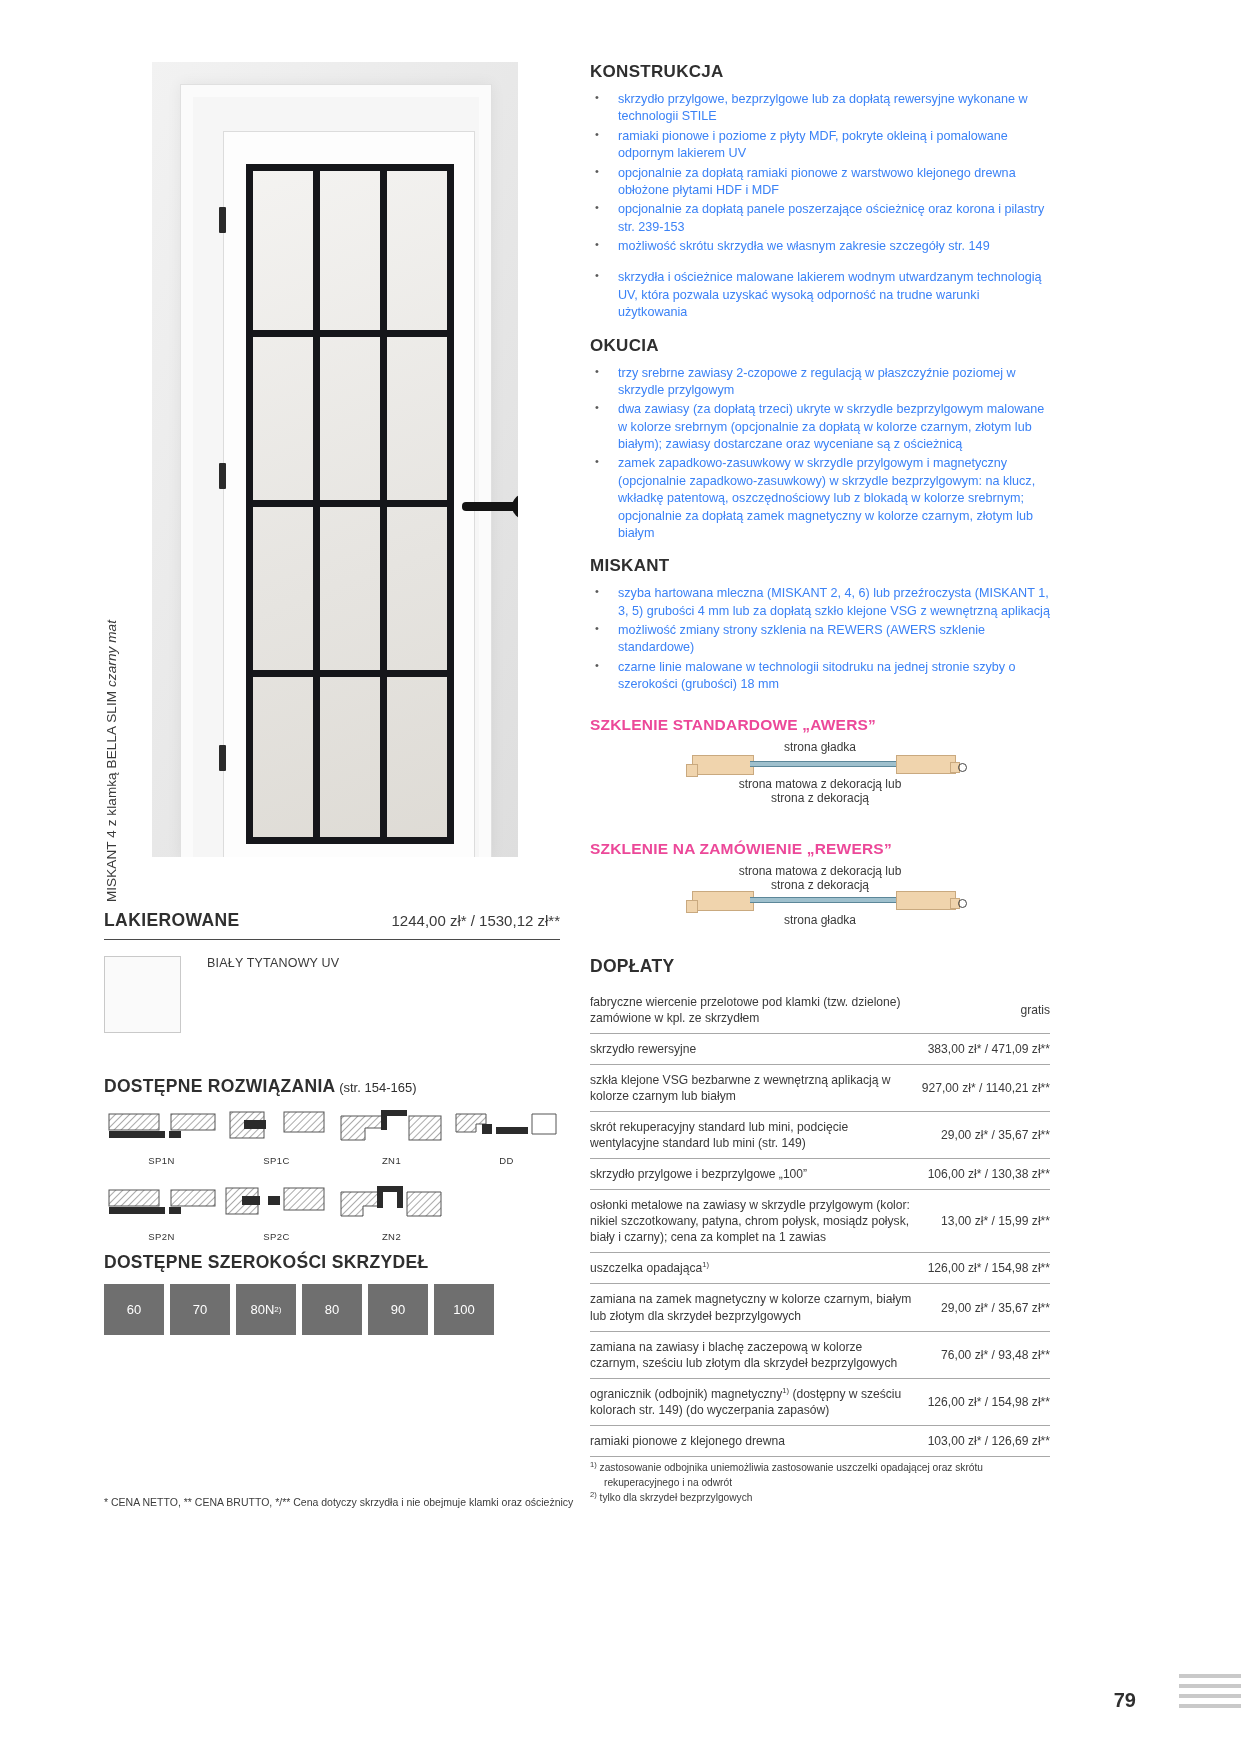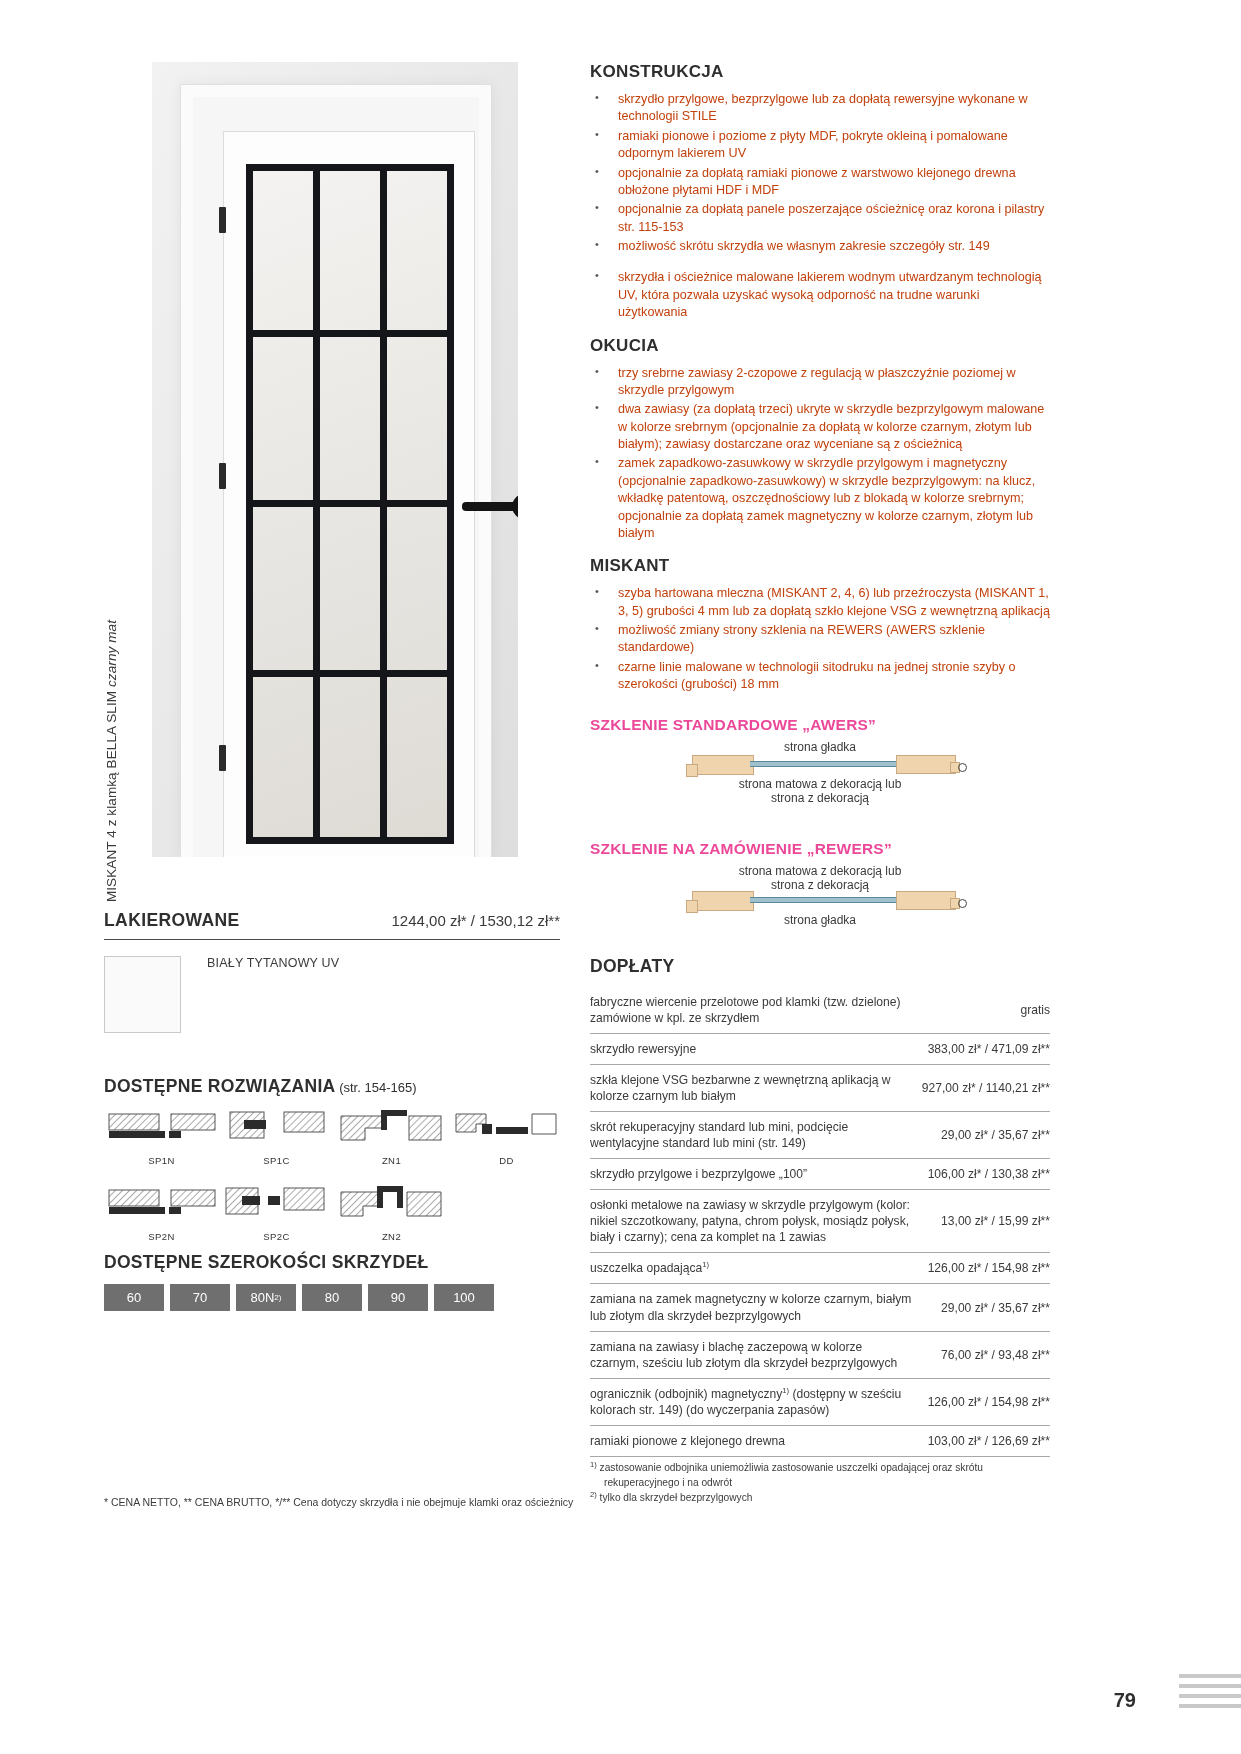--- a/index.html
+++ b/index.html
@@ -63,7 +63,7 @@
   .right-col{position:absolute;left:590px;top:62px;width:460px;}
   h2.blk{font-size:17px;font-weight:bold;letter-spacing:.3px;color:#2f2f2f;margin:0 0 9px 0;}
   .spec-list{list-style:none;margin:0 0 14px 0;padding:0;}
-  .spec-list li{position:relative;padding-left:28px;font-size:12.6px;line-height:1.38;margin-bottom:2px;color:#c2410c;}
+  .spec-list li{position:relative;padding-left:28px;font-size:12.6px;line-height:1.38;margin-bottom:2px;color:#3b82f6;}
   .spec-list li:before{content:"•";position:absolute;left:5px;top:-1px;font-size:11px;color:#5a5a5a;}
 
   

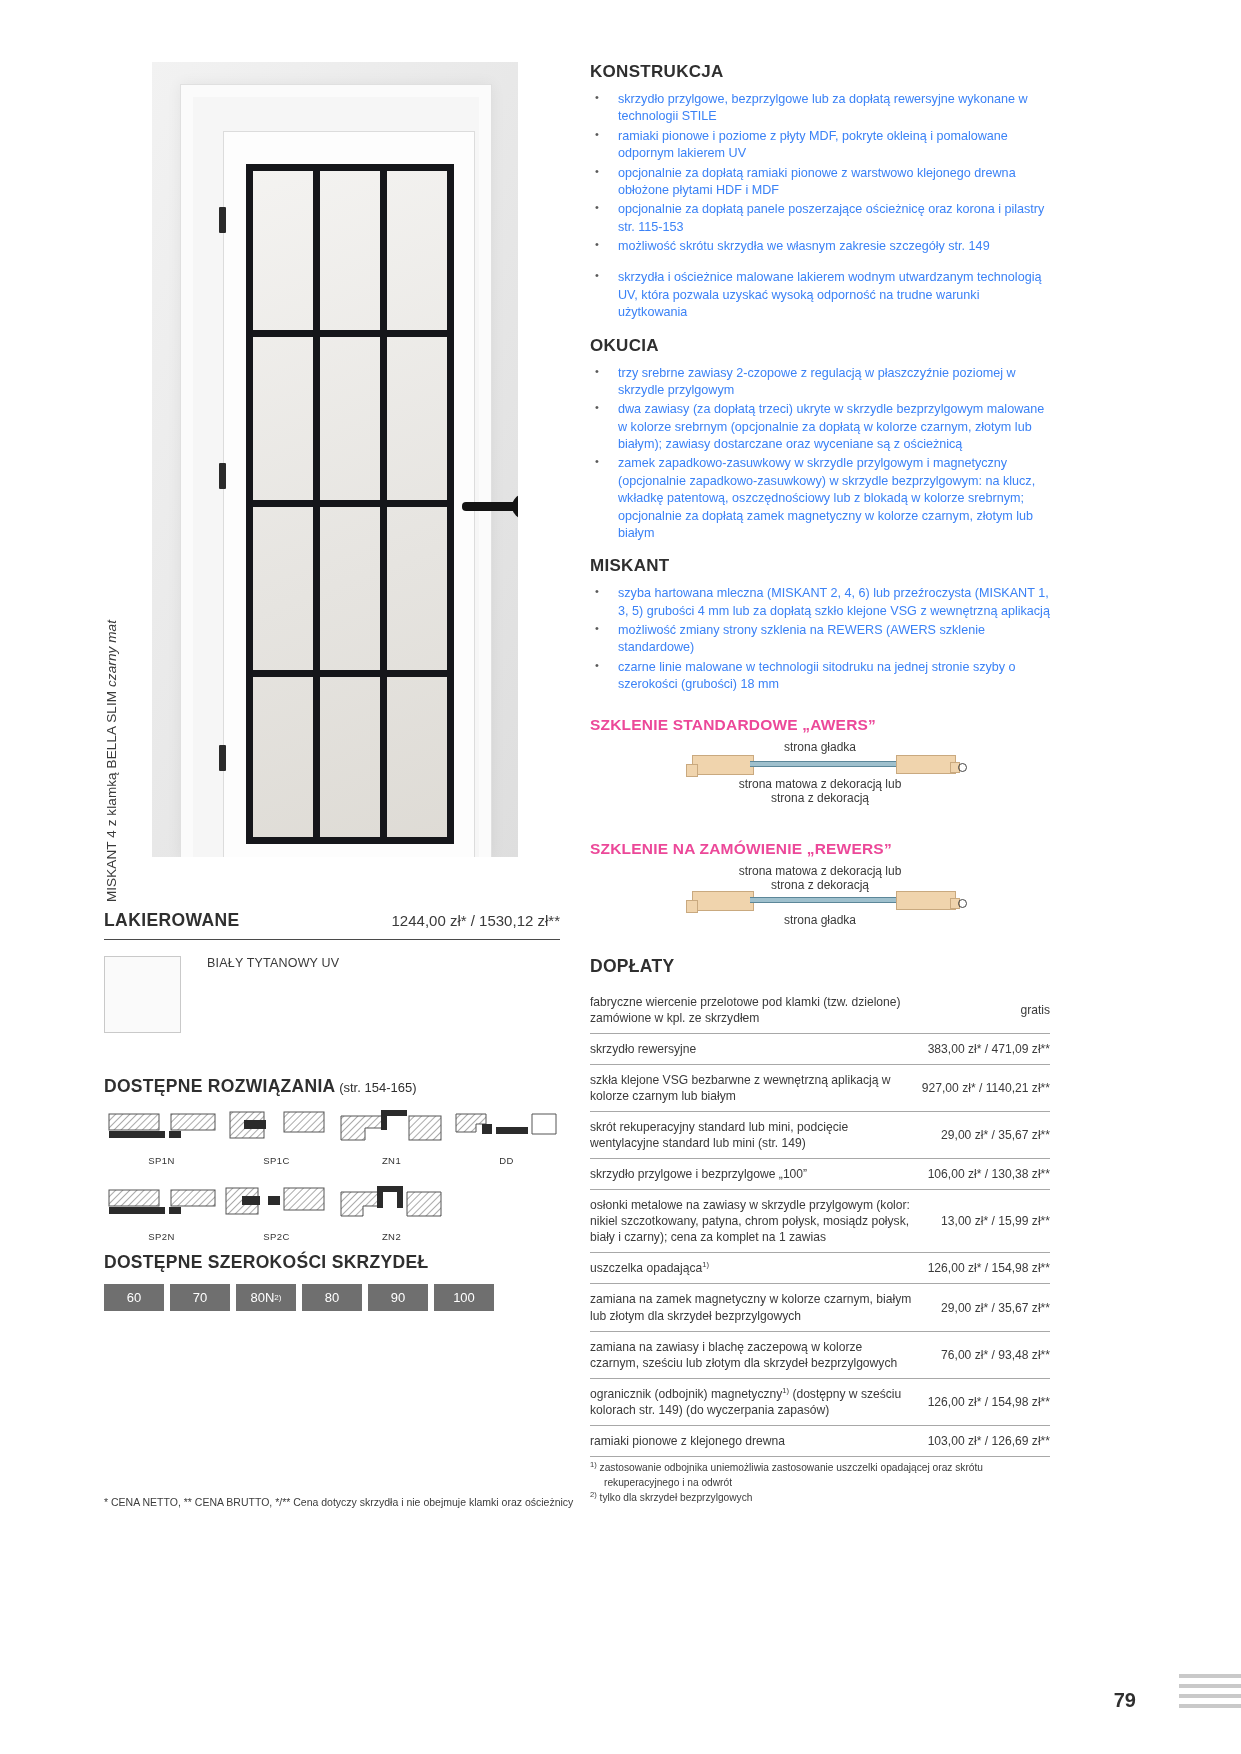--- a/index.html
+++ b/index.html
@@ -248,7 +248,7 @@
       <li>skrzydło przylgowe, bezprzylgowe lub za dopłatą rewersyjne wykonane w technologii STILE</li>
       <li>ramiaki pionowe i poziome z płyty MDF, pokryte okleiną i pomalowane odpornym lakierem UV</li>
       <li>opcjonalnie za dopłatą ramiaki pionowe z warstwowo klejonego drewna obłożone płytami HDF i MDF</li>
-      <li>opcjonalnie za dopłatą panele poszerzające ościeżnicę oraz korona i pilastry str. 115-153</li>
+      <li>opcjonalnie za dopłatą panele poszerzające ościeżnicę oraz korona i pilastry str. 239-153</li>
       <li>możliwość skrótu skrzydła we własnym zakresie szczegóły str. 149</li>
     </ul>
 

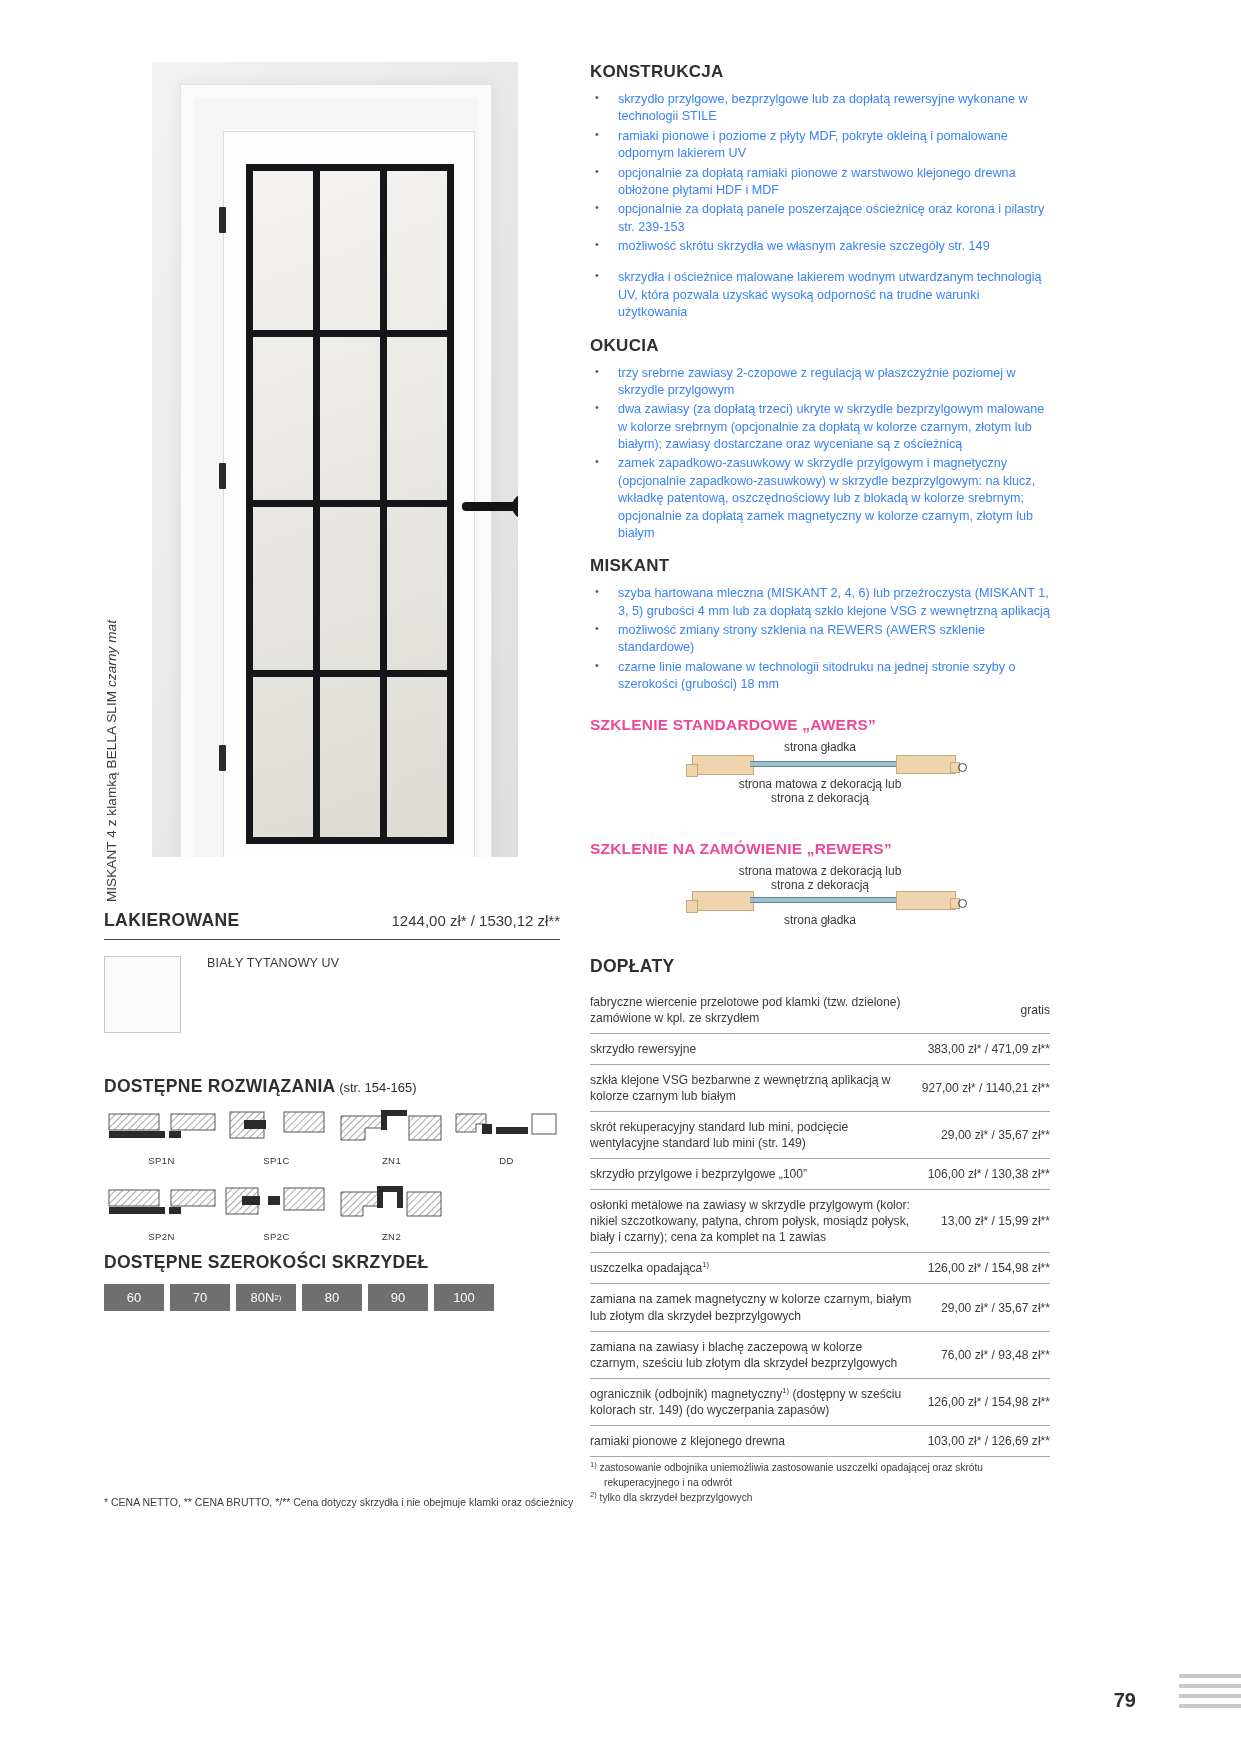--- a/index.html
+++ b/index.html
@@ -54,7 +54,7 @@
 
   .width-row{position:absolute;left:104px;top:1284px;display:flex;gap:6px;}
   .w-chip{min-width:44px;height:27px;background:#6f6f6f;color:#fff;
-    font-size:13px;display:flex;align-items:center;justify-content:center;padding:0 8px;}
+    font-size:13px;display:flex;align-items:center;justify-content:center;padding:12px 8px;}
   .w-chip sup{font-size:8px;}
 
   .footnote-left{position:absolute;left:104px;top:1496px;font-size:10.5px;color:#3c3c3c;}

